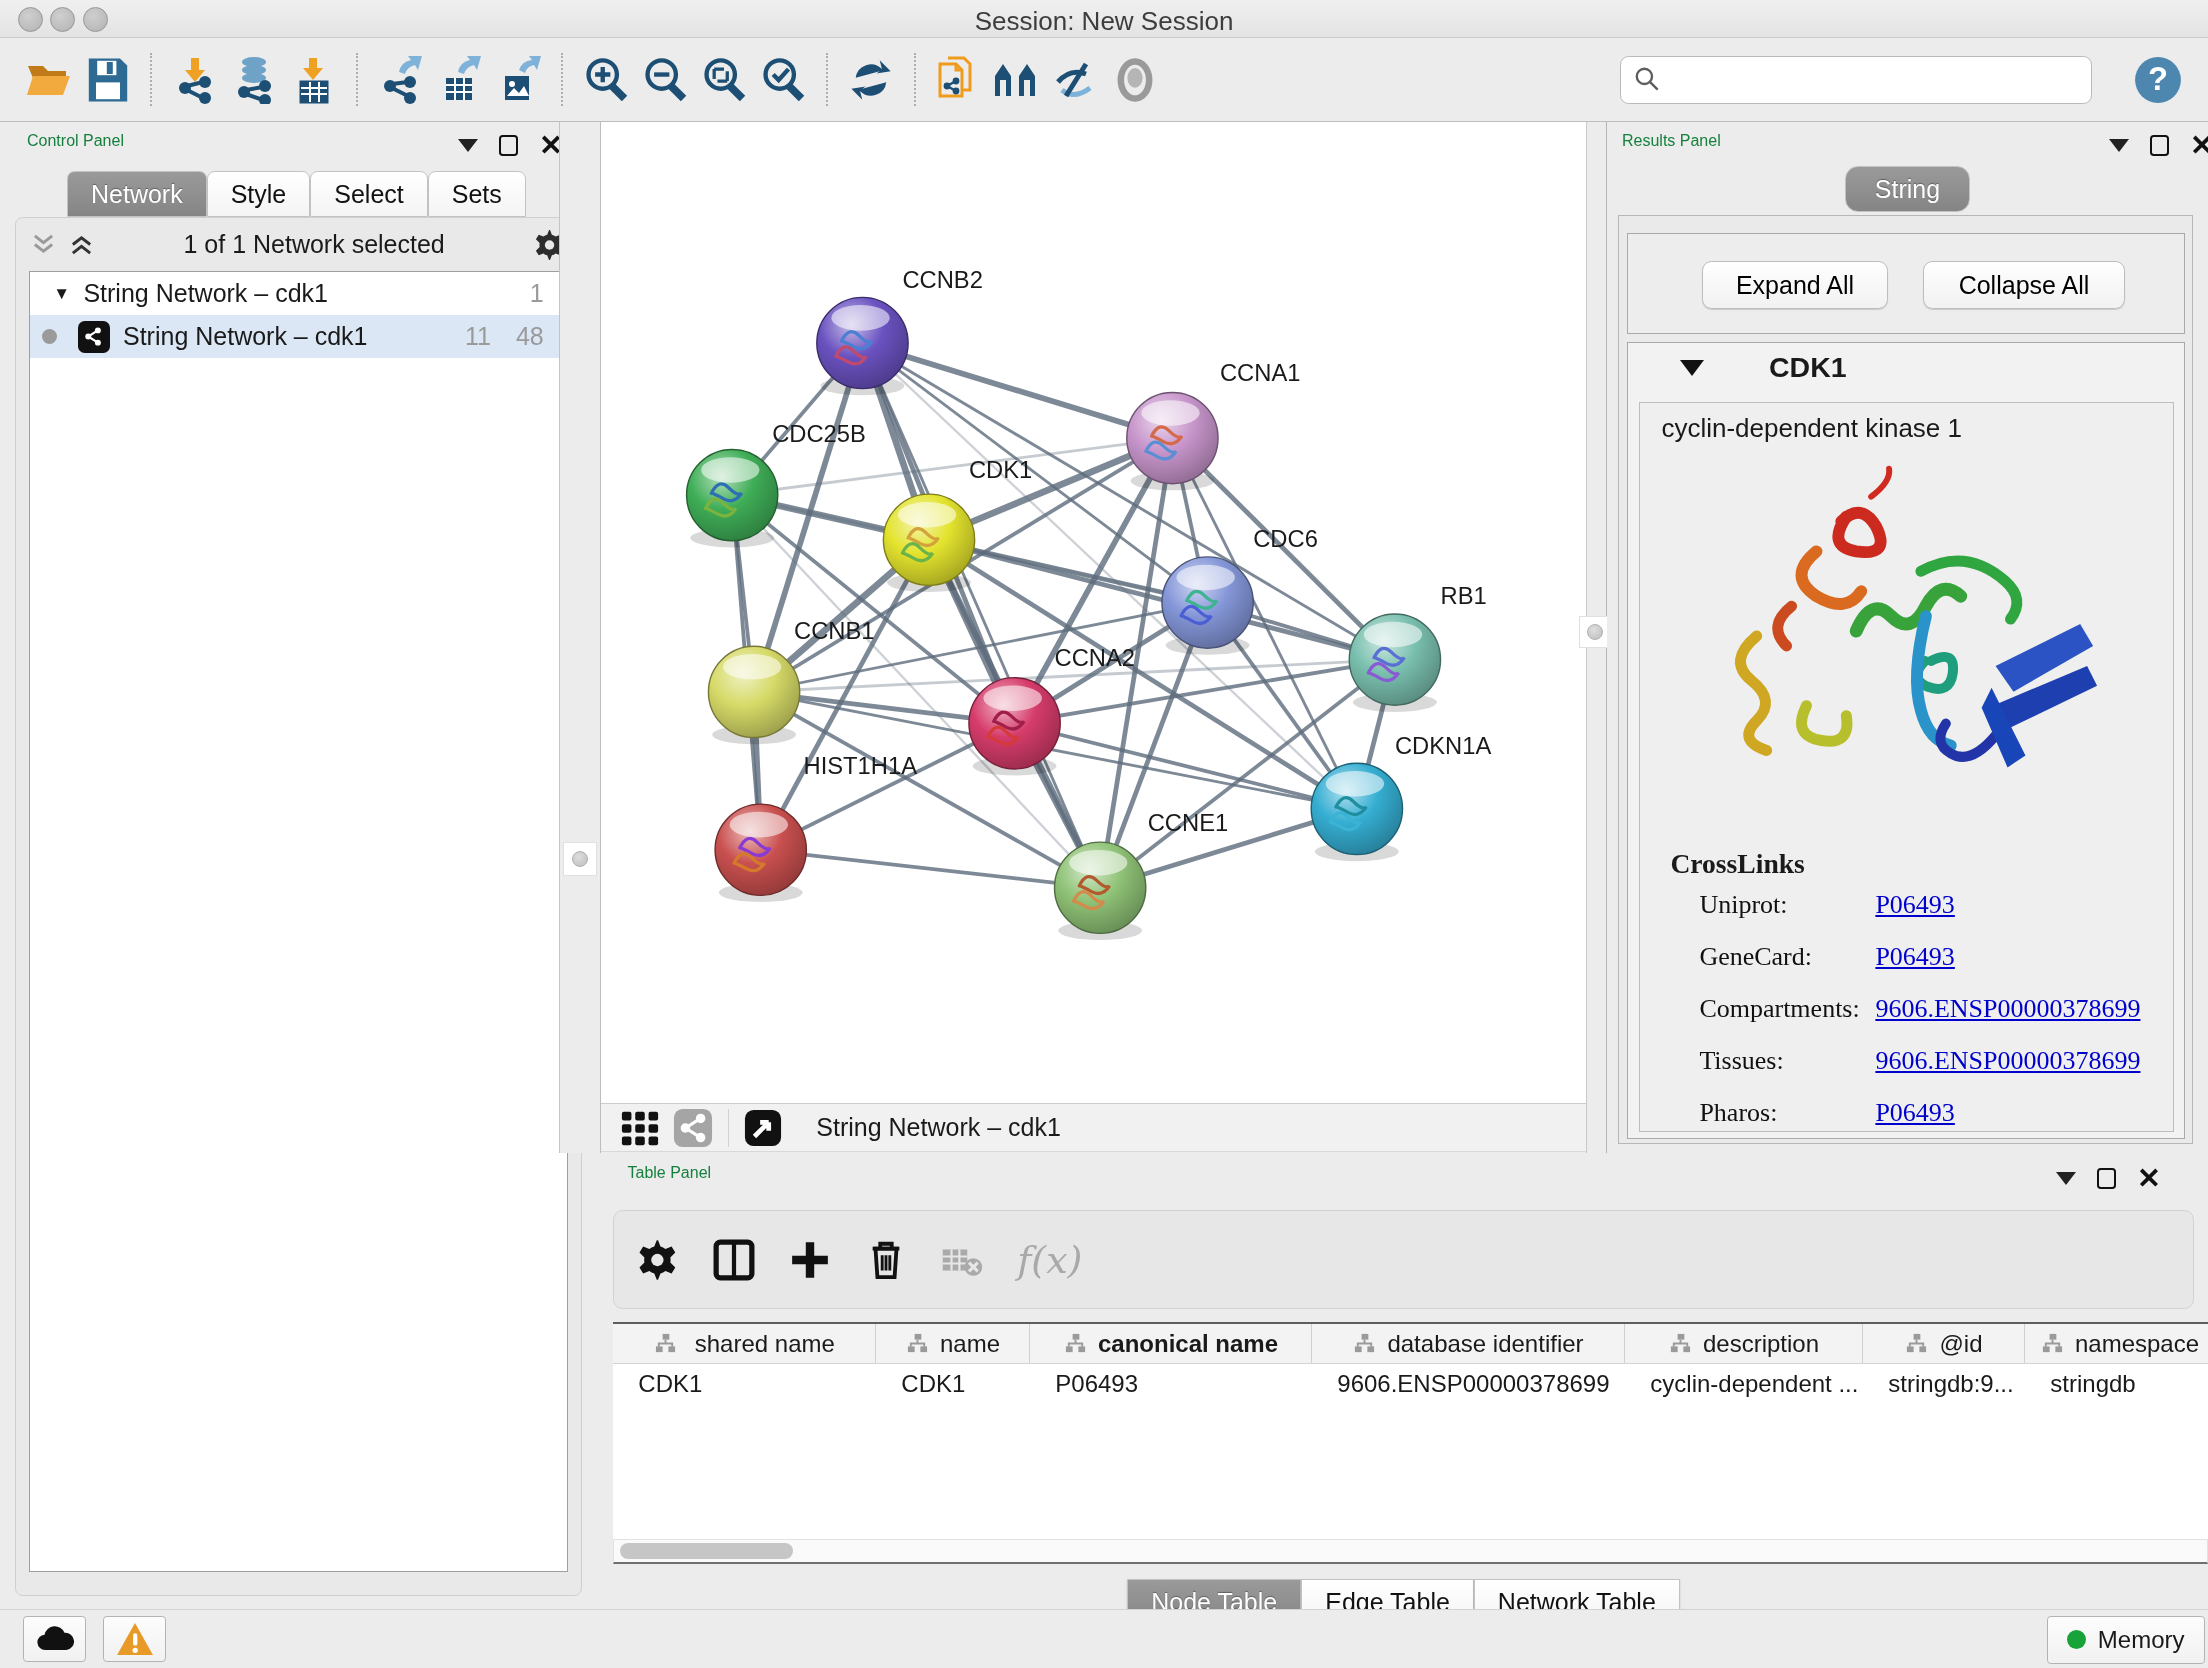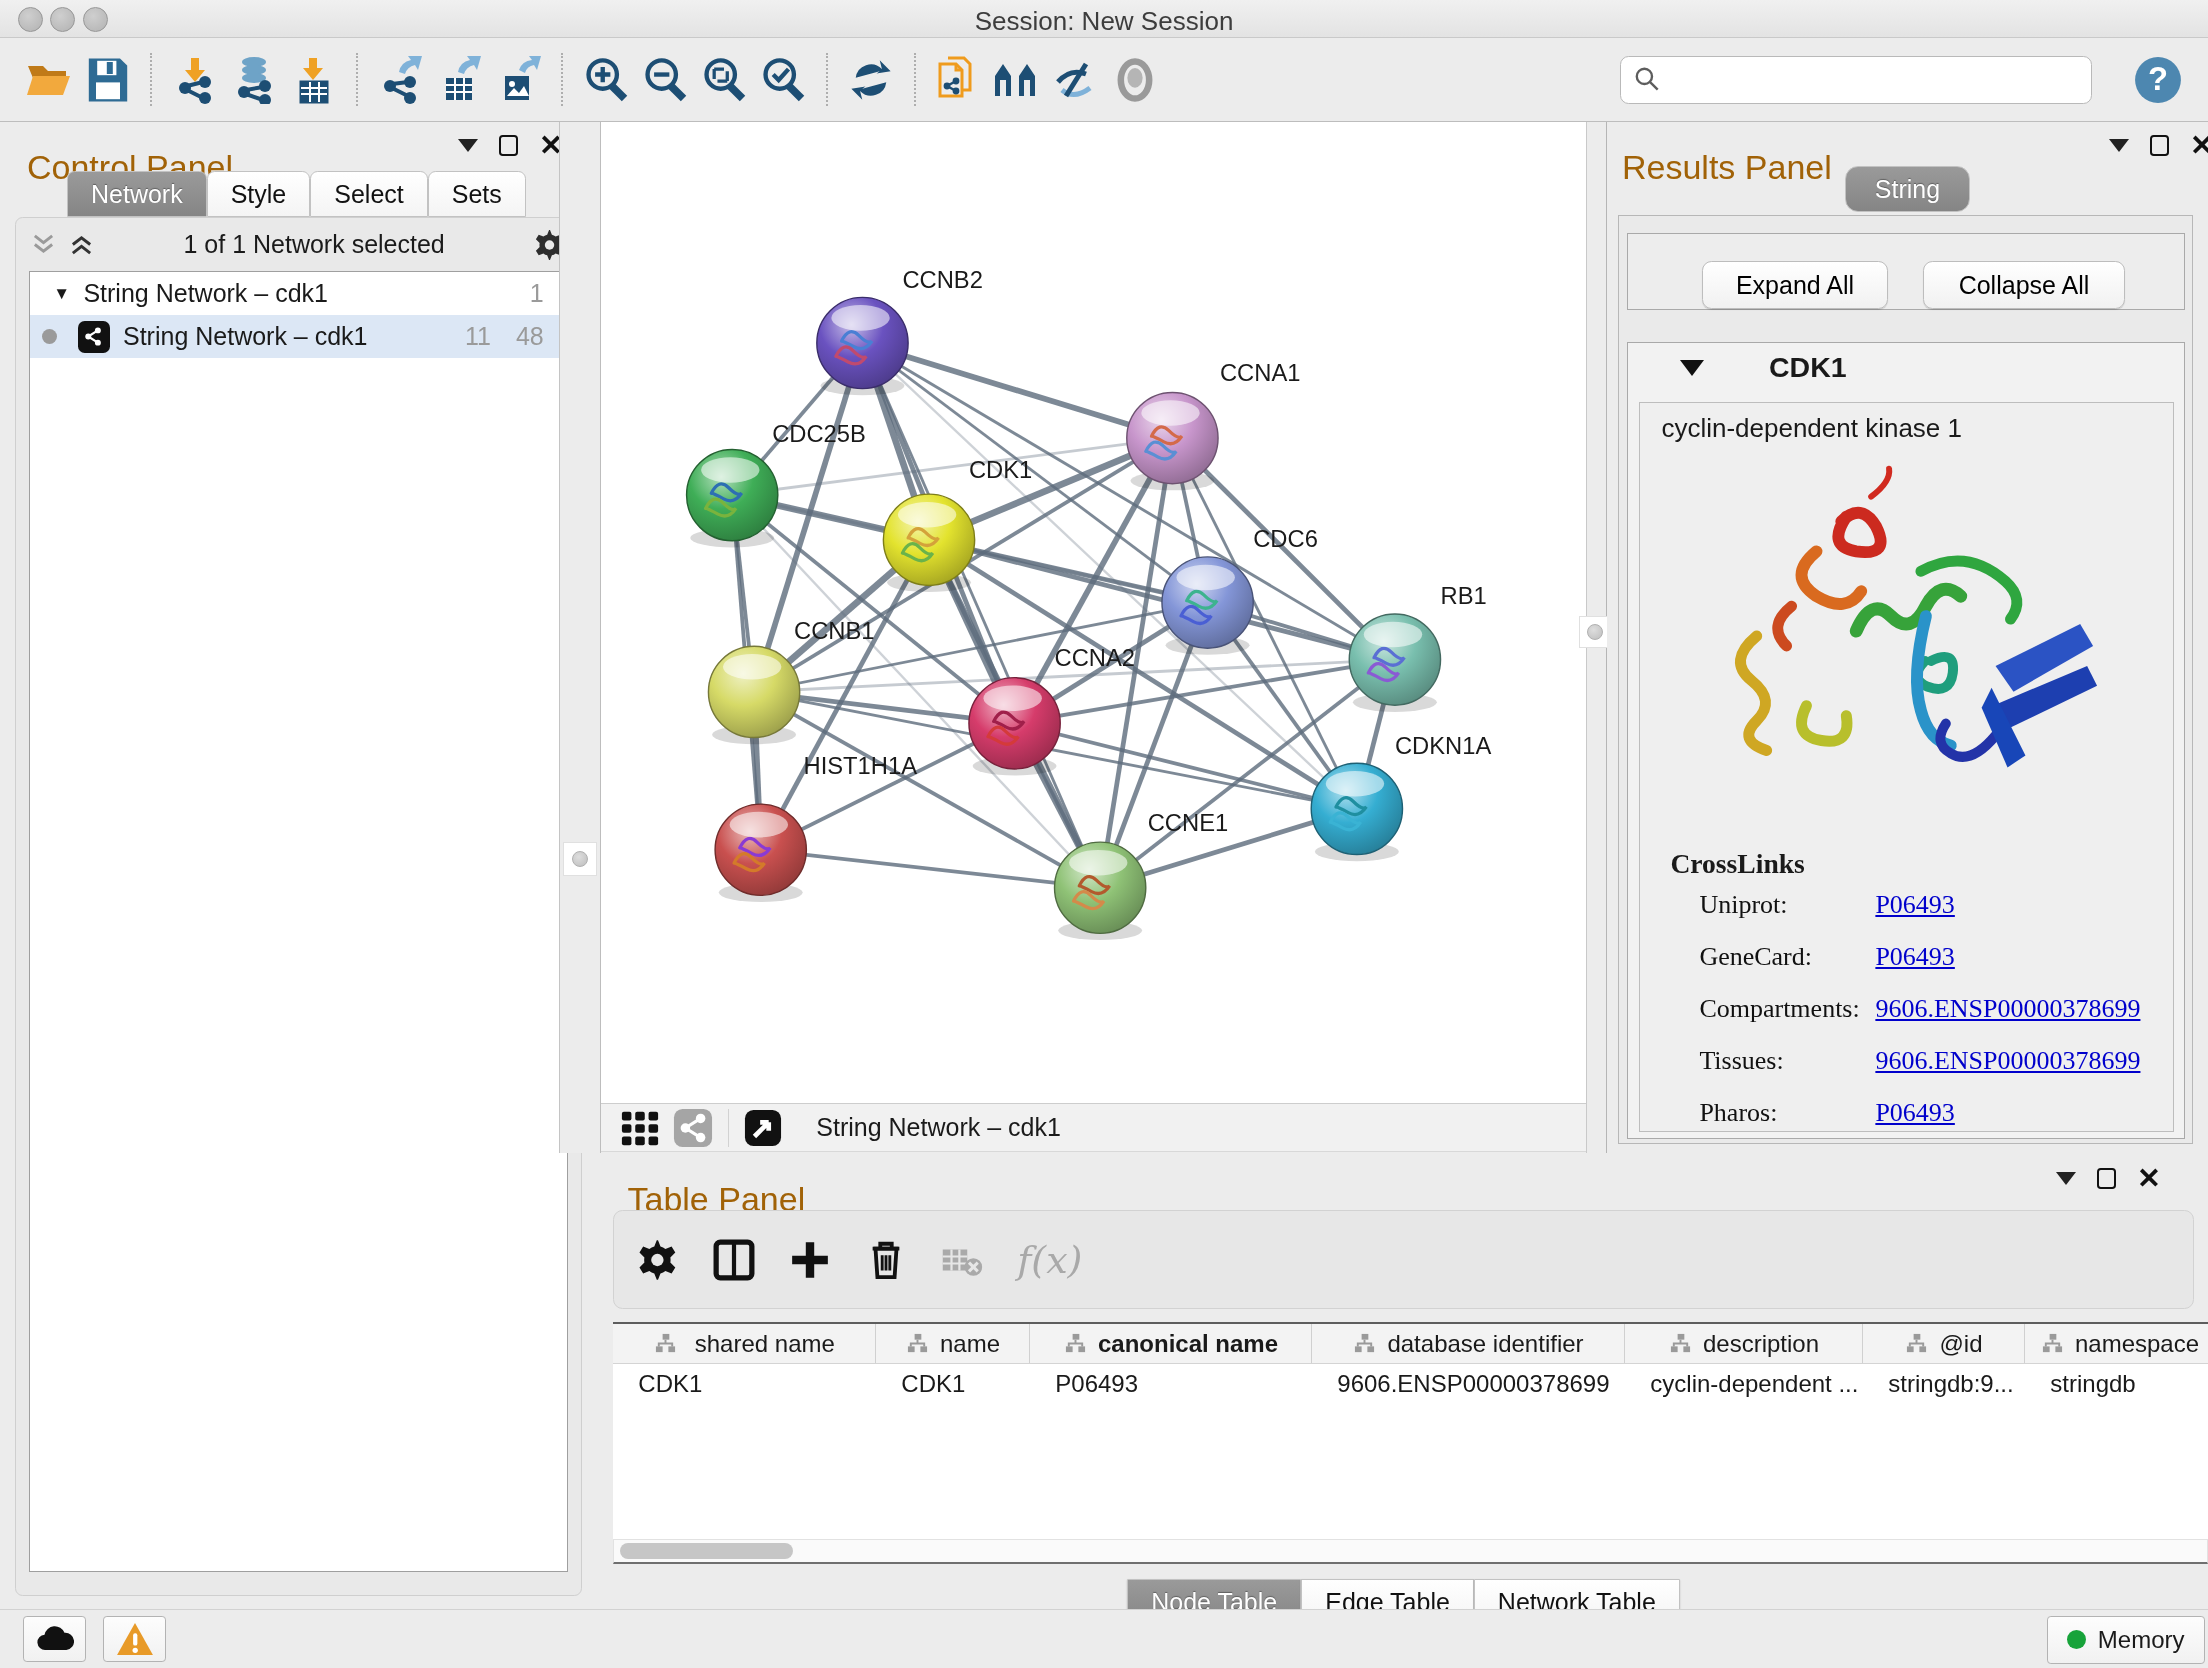--- a/index.html
+++ b/index.html
@@ -24,7 +24,7 @@
   #search-input { border:none; outline:none; flex:1; font-size:23px; height:38px; background:transparent; }
   #help-btn { width:51px; height:51px; margin:0 5.7px 0 40px; }
   
-  .panel-title { font-size:34px; color:#a16207;margin-top:16px; }
+  .panel-title { font-size:16px; color:#15803d; }
   .winctl { display:flex; align-items:center; gap:21px; }
   .wc-min { width:0; height:0; border-left:10.5px solid transparent; border-right:10.5px solid transparent; border-top:13.3px solid #222; }
   .wc-float { width:19px; height:21px; border:2.9px solid #111; border-radius:3.8px; }

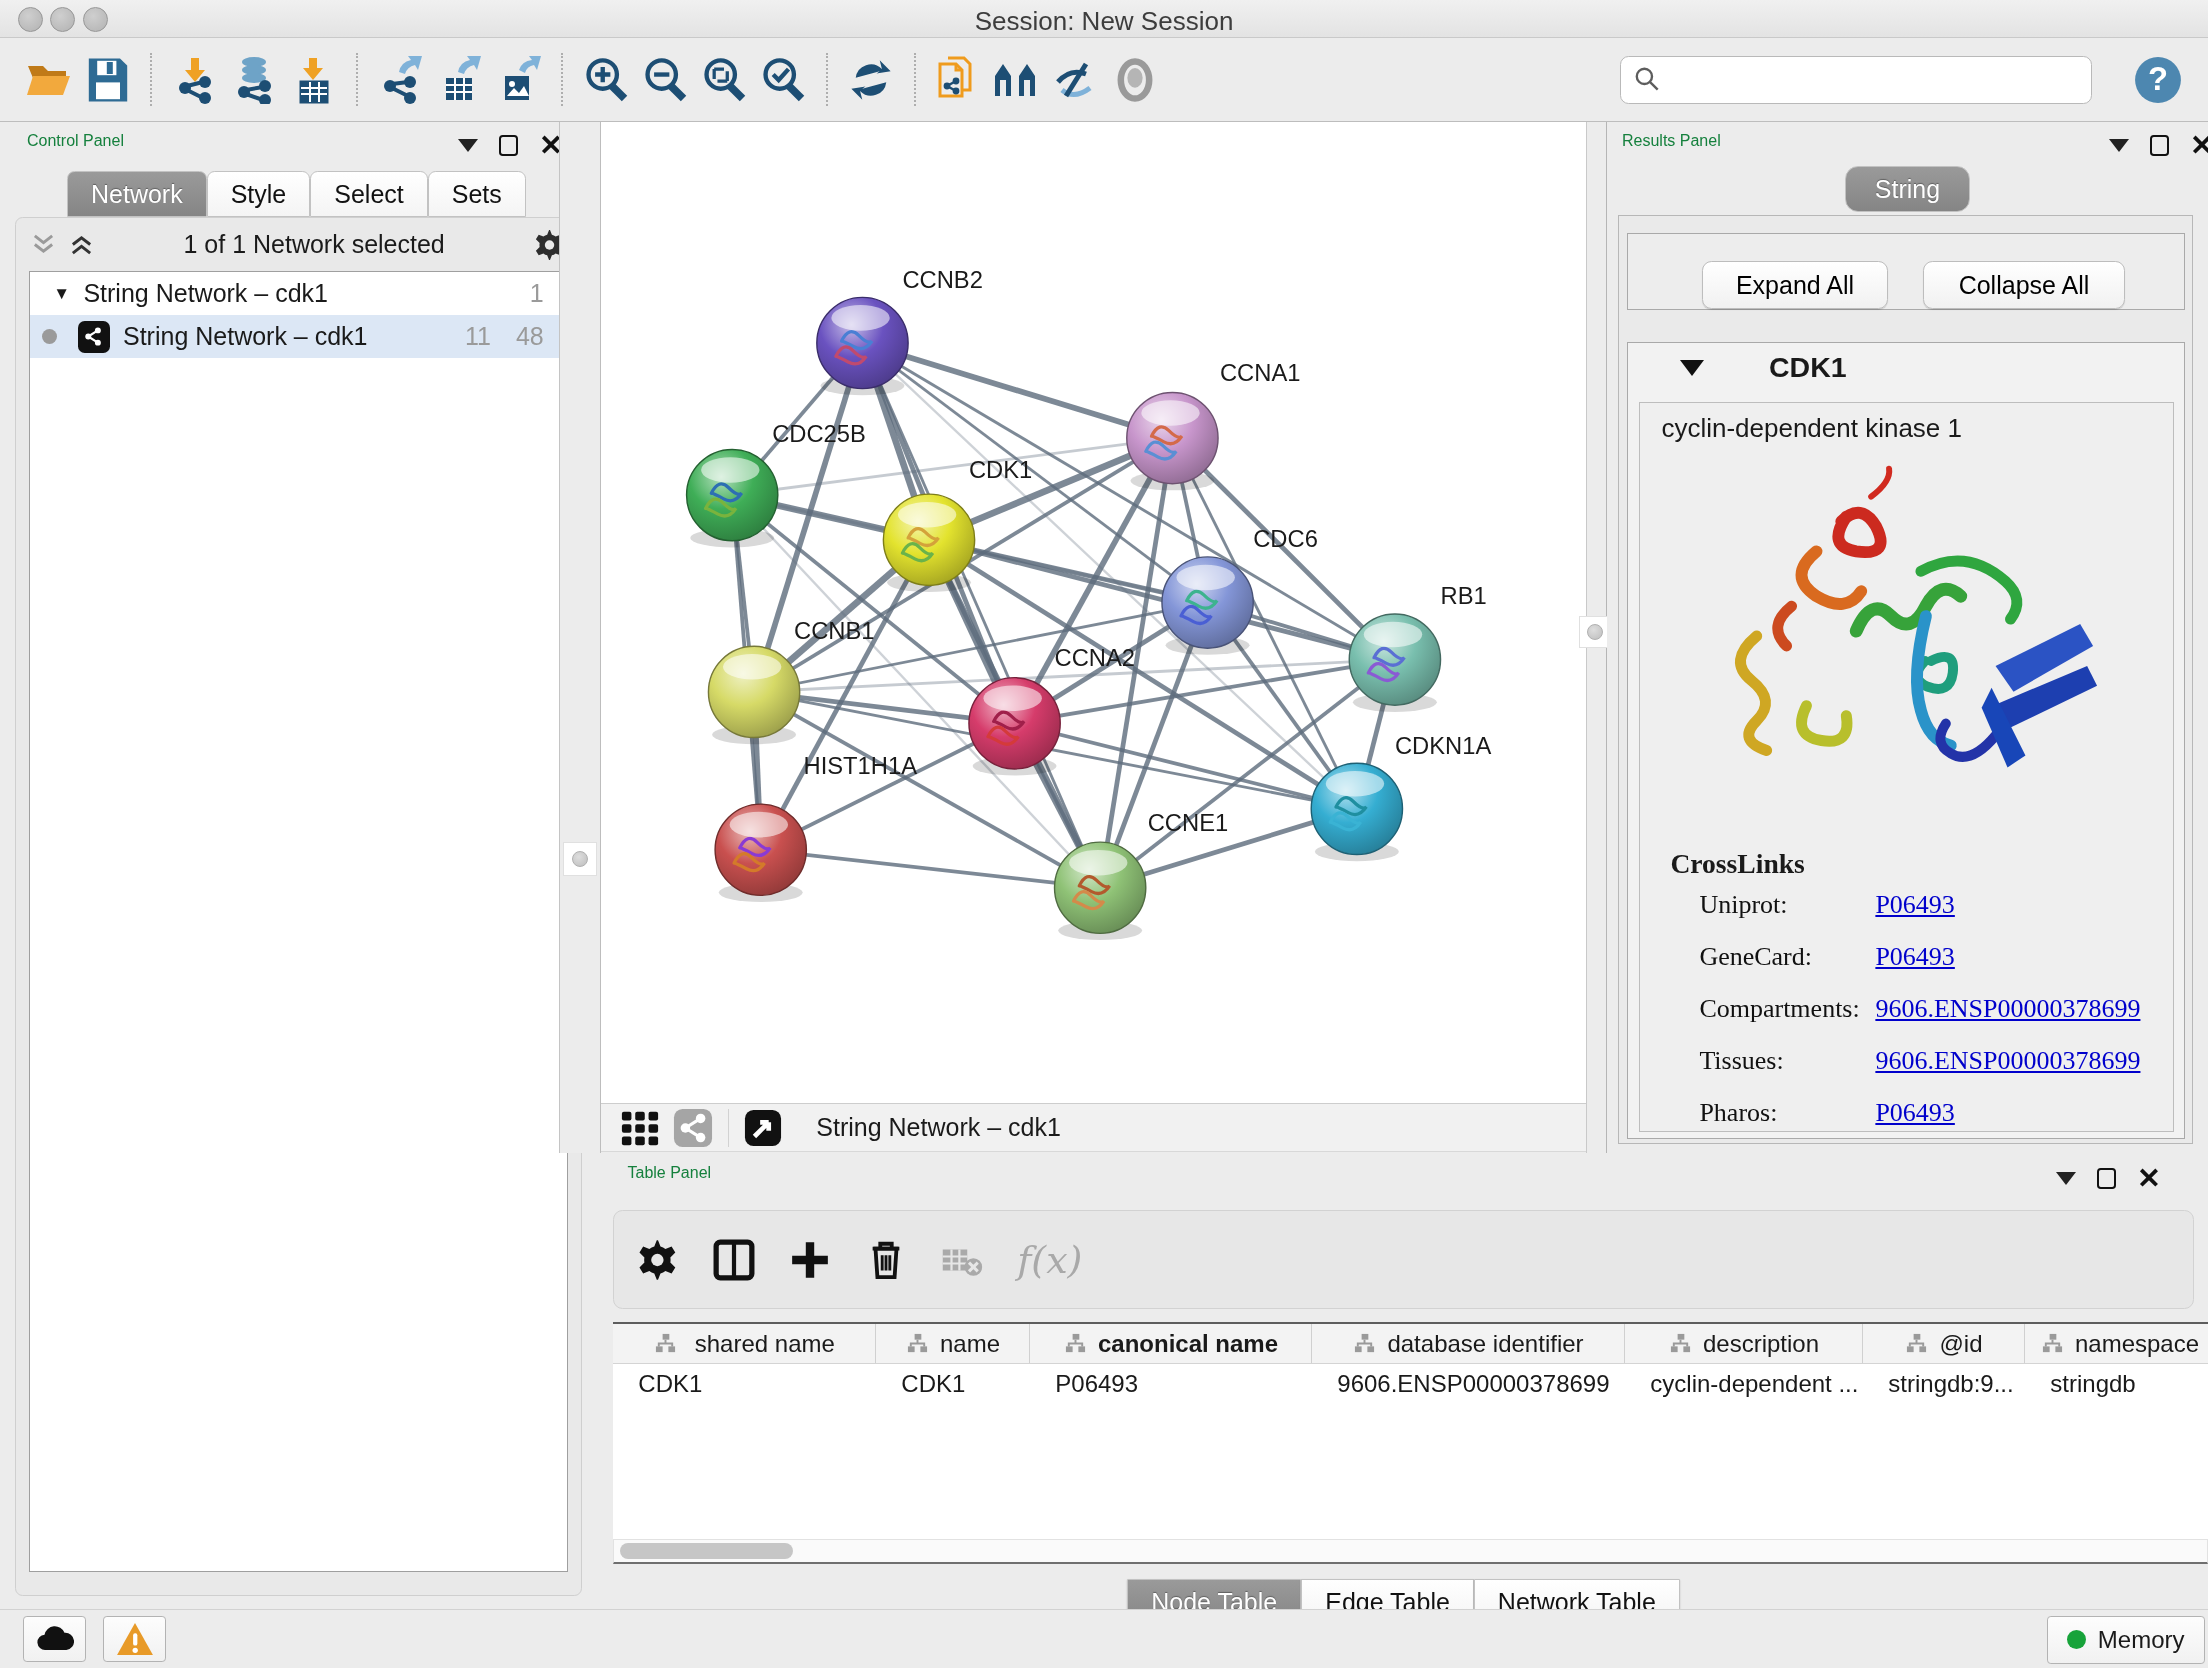--- a/index.html
+++ b/index.html
@@ -567,7 +567,7 @@
     <span class="tab sel" style="border-radius:13px; padding:7.6px 28.5px;">String</span>
   </div>
   <div id="rp-box" class="abs">
-    <div class="rp-inner abs" style="left:7.6px; top:17px; width:558px; height:77px; background:#ededed;">
+    <div class="rp-inner abs" style="left:7.6px; top:17px; width:558px; height:101px; background:#ededed;">
       <button class="btn abs" style="left:74px; top:27px; width:186px;">Expand All</button>
       <button class="btn abs" style="left:295px; top:27px; width:202px;">Collapse All</button>
     </div>

